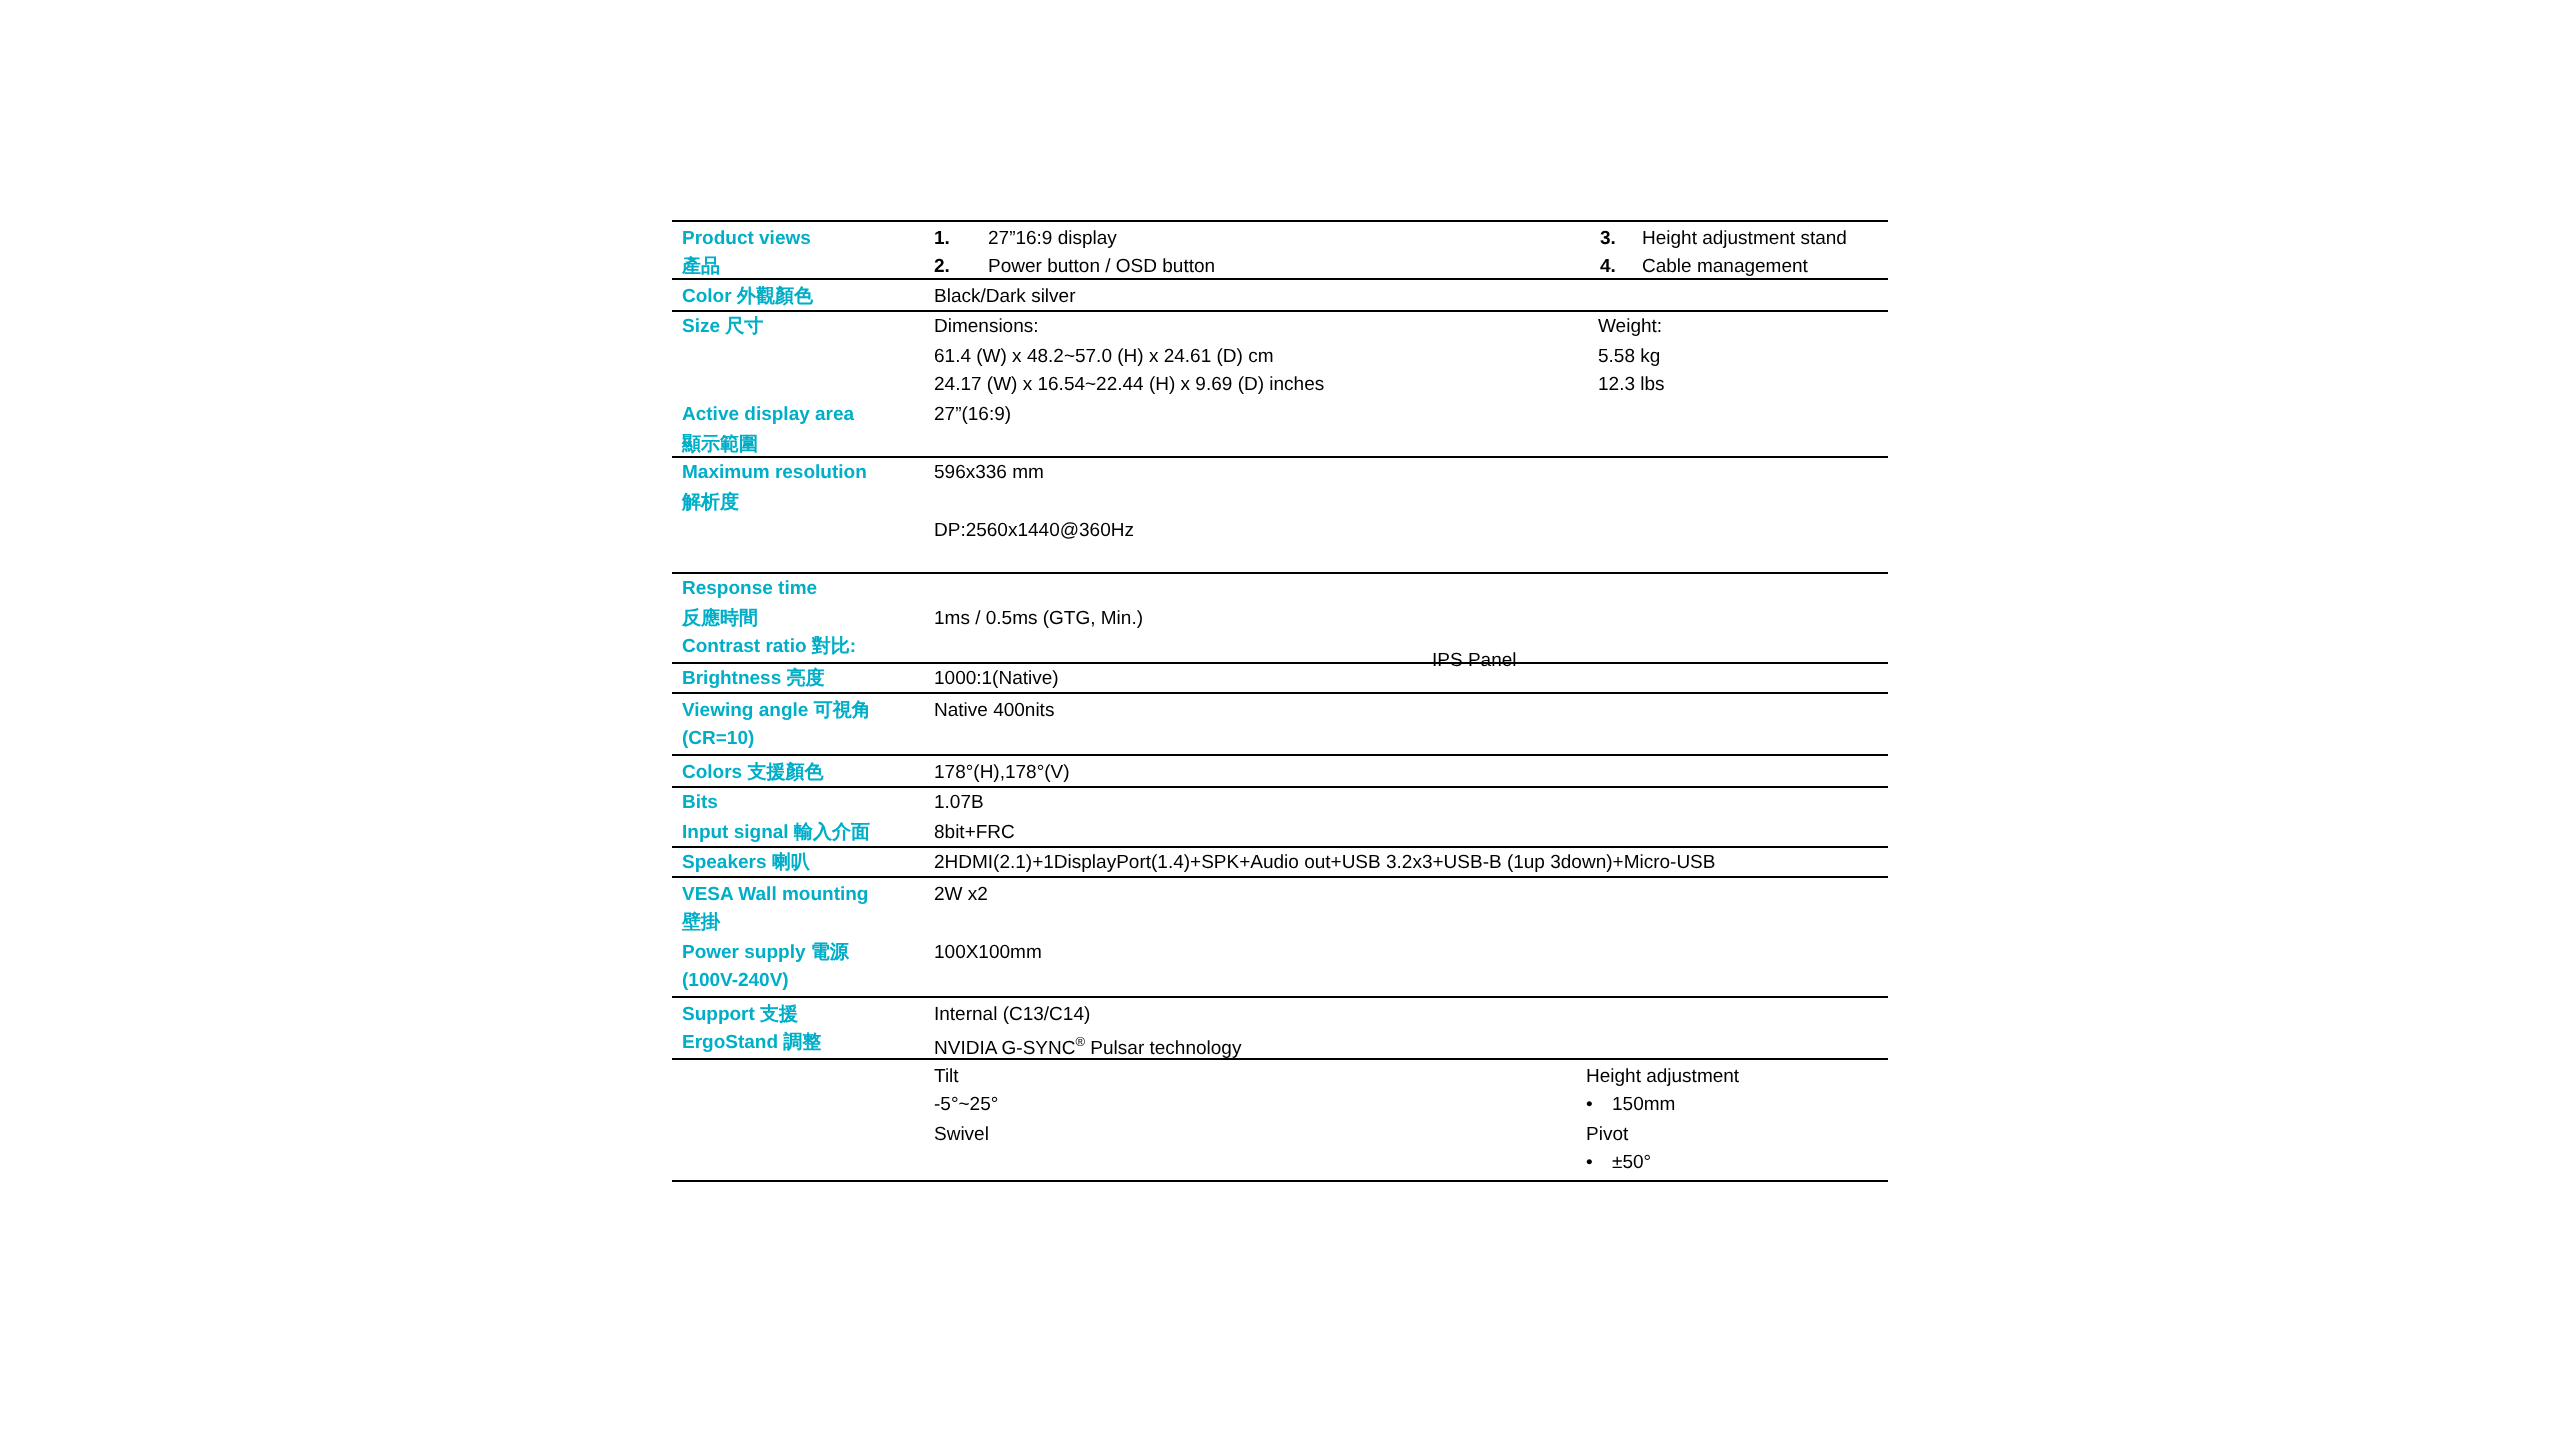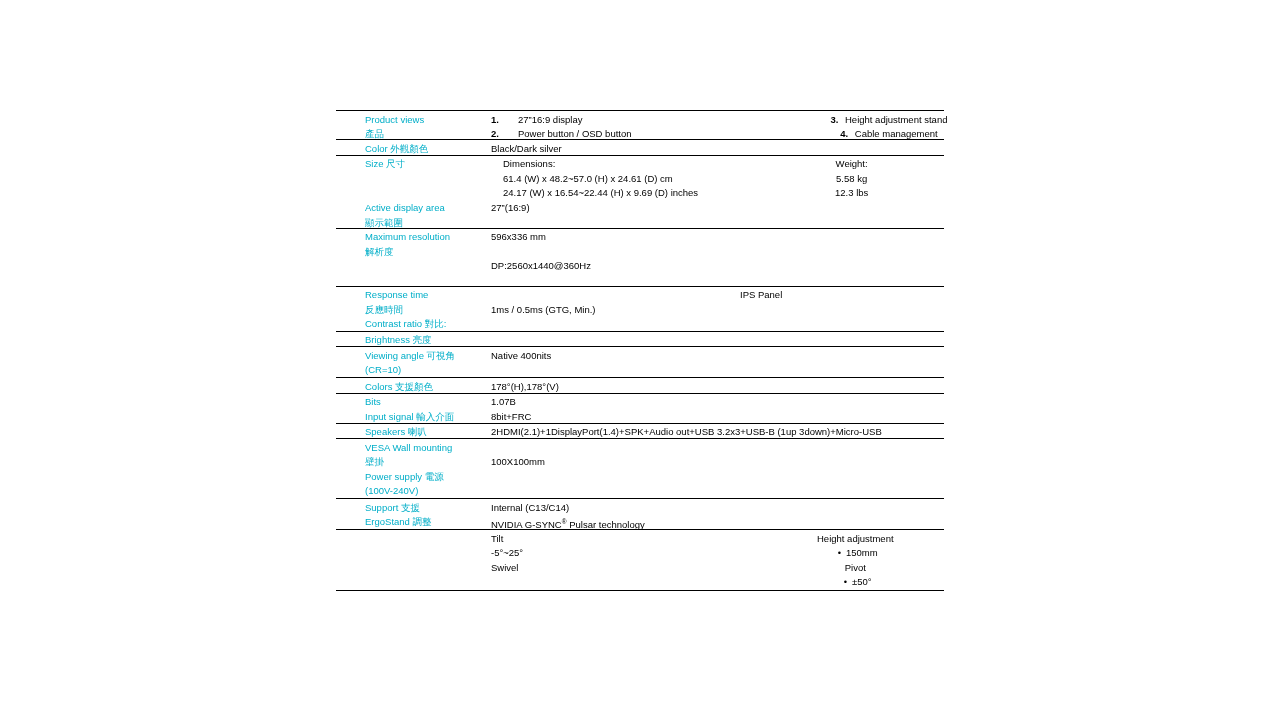--- a/index.html
+++ b/index.html
@@ -17,7 +17,7 @@
   .h31{height:31px}.h30{height:30px}.h60{height:60px}.h61{height:61px}
   .label{
     width:129px;min-width:129px;box-sizing:border-box;padding-left:5px;
-    color:#00AEC8;font-weight:normal;margin-left:24px;
+    color:#00AEC8;font-weight:bold;
   }
   .value{flex:1;position:relative;padding-left:2px;}
   .line{line-height:14.5px;height:14.5px;white-space:nowrap;}

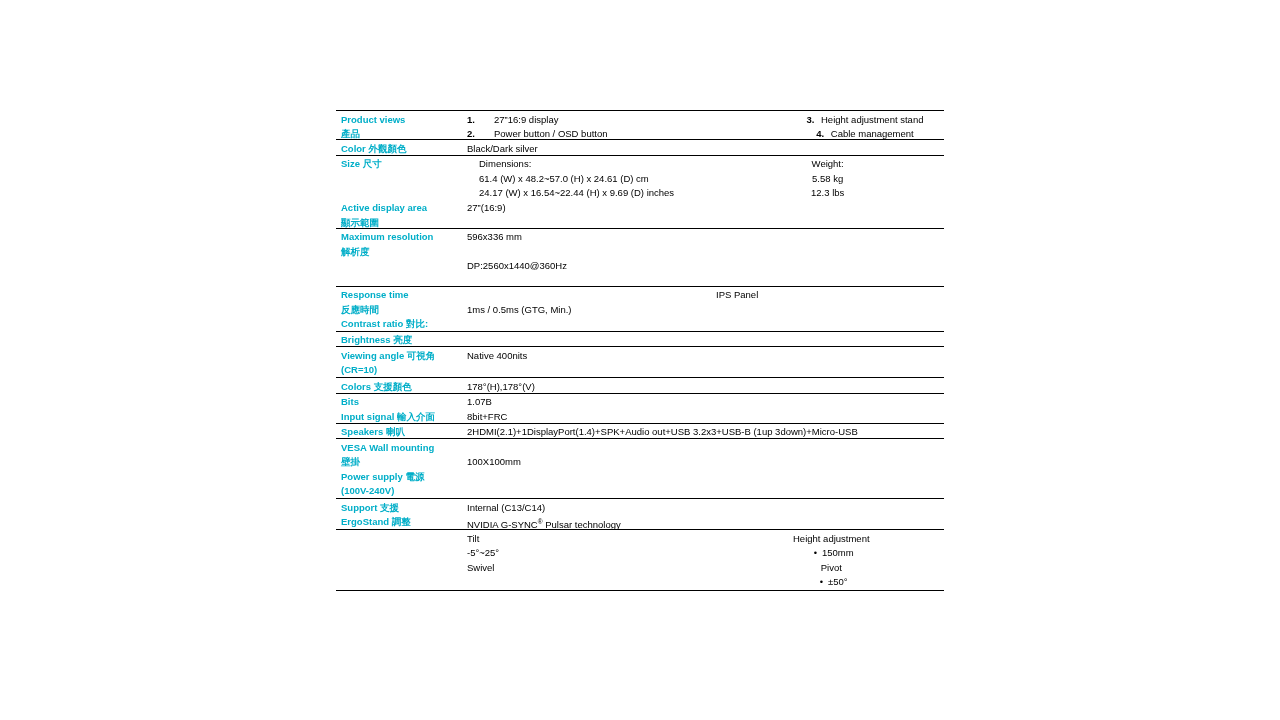--- a/index.html
+++ b/index.html
@@ -21,7 +21,7 @@
   }
   .value{flex:1;position:relative;padding-left:2px;}
   .line{line-height:14.5px;height:14.5px;white-space:nowrap;}
-  .col2{position:absolute;top:0;text-align:center;}
+  .col2{position:absolute;top:0;}
   .col2.weight{left:334px;}
   .col2.ips{left:251px;}
   .col2.nums{left:335px;}

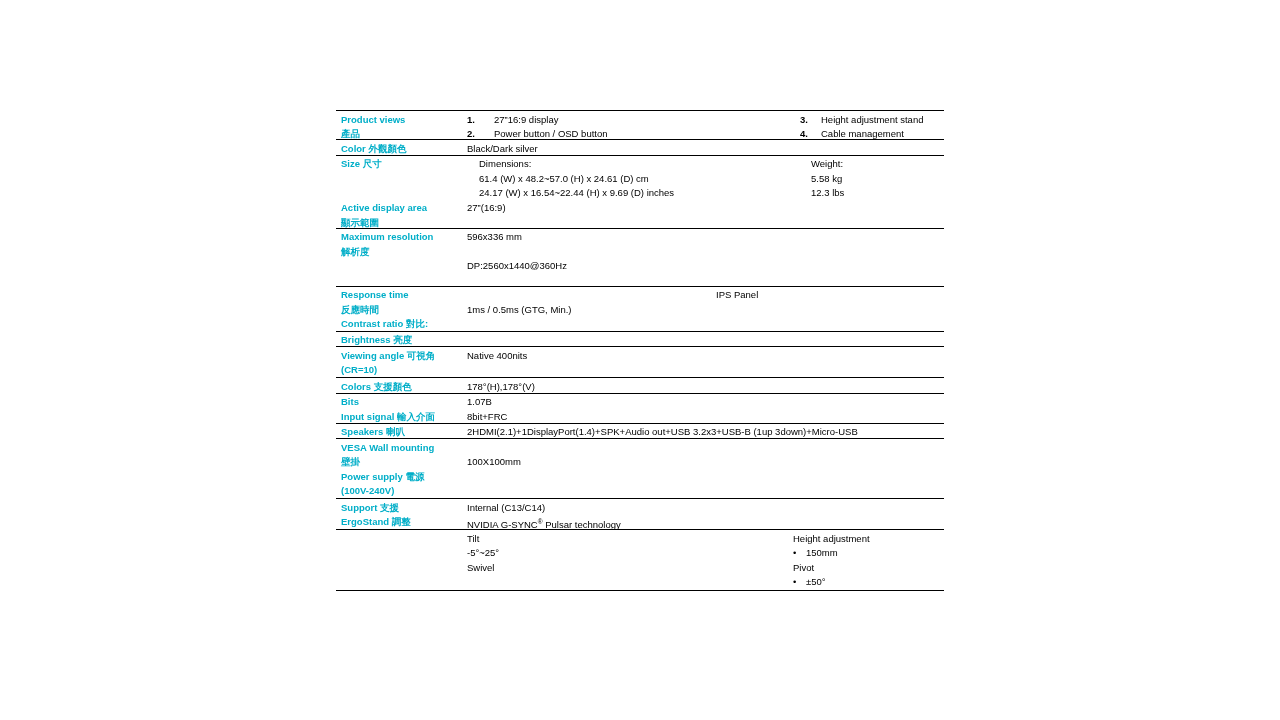--- a/index.html
+++ b/index.html
@@ -12,7 +12,7 @@
     border-top:1.5px solid #000;
   }
   .row{display:flex;box-sizing:border-box;border-bottom:1.5px solid #000;padding-top:1.5px;}
-  .row.no-border{border-bottom:none;gap:12px;}
+  .row.no-border{border-bottom:none;}
   .h29{height:29px}.h15{height:15.5px}.h44{height:44px}.h58{height:58px}.h45{height:45px}
   .h31{height:31px}.h30{height:30px}.h60{height:60px}.h61{height:61px}
   .label{

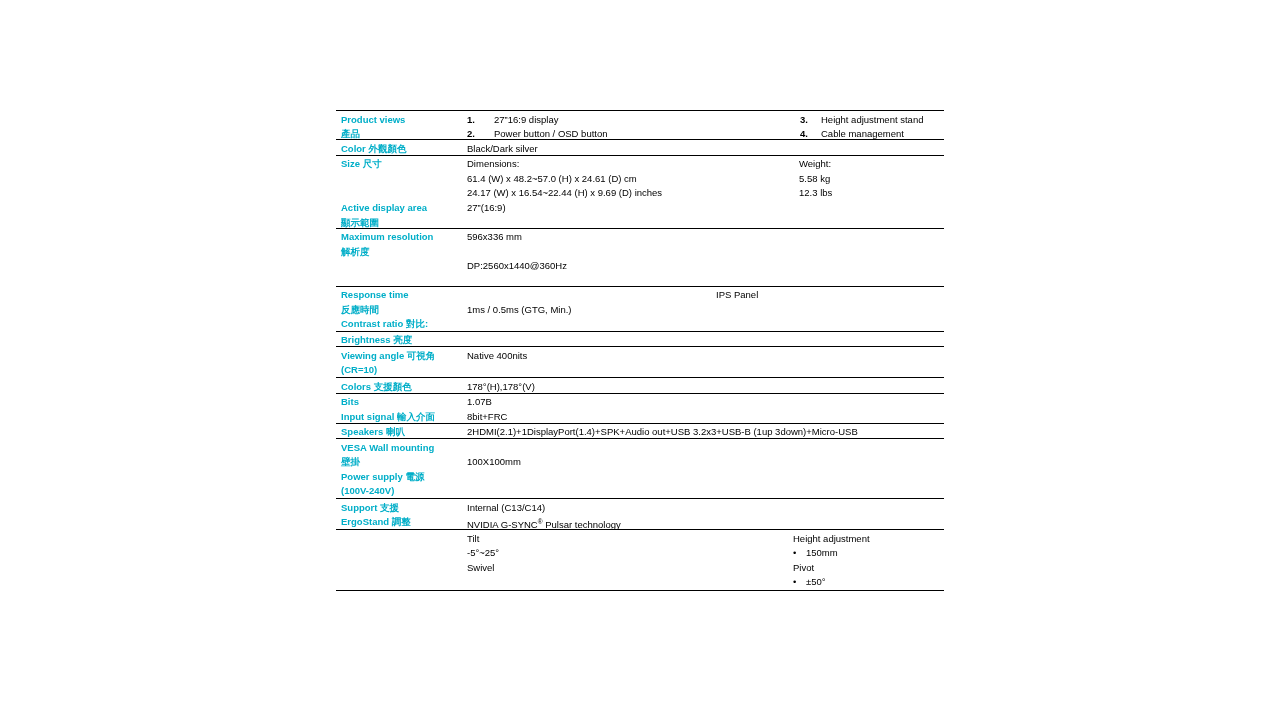--- a/index.html
+++ b/index.html
@@ -23,7 +23,7 @@
   .line{line-height:14.5px;height:14.5px;white-space:nowrap;}
   .col2{position:absolute;top:0;}
   .col2.weight{left:334px;}
-  .col2.ips{left:251px;}
+  .col2.ips{left:251px;margin-top:36px;}
   .col2.nums{left:335px;}
   .col2.stand{left:328px;}
   .numitem .num{display:inline-block;width:27px;font-weight:bold;}

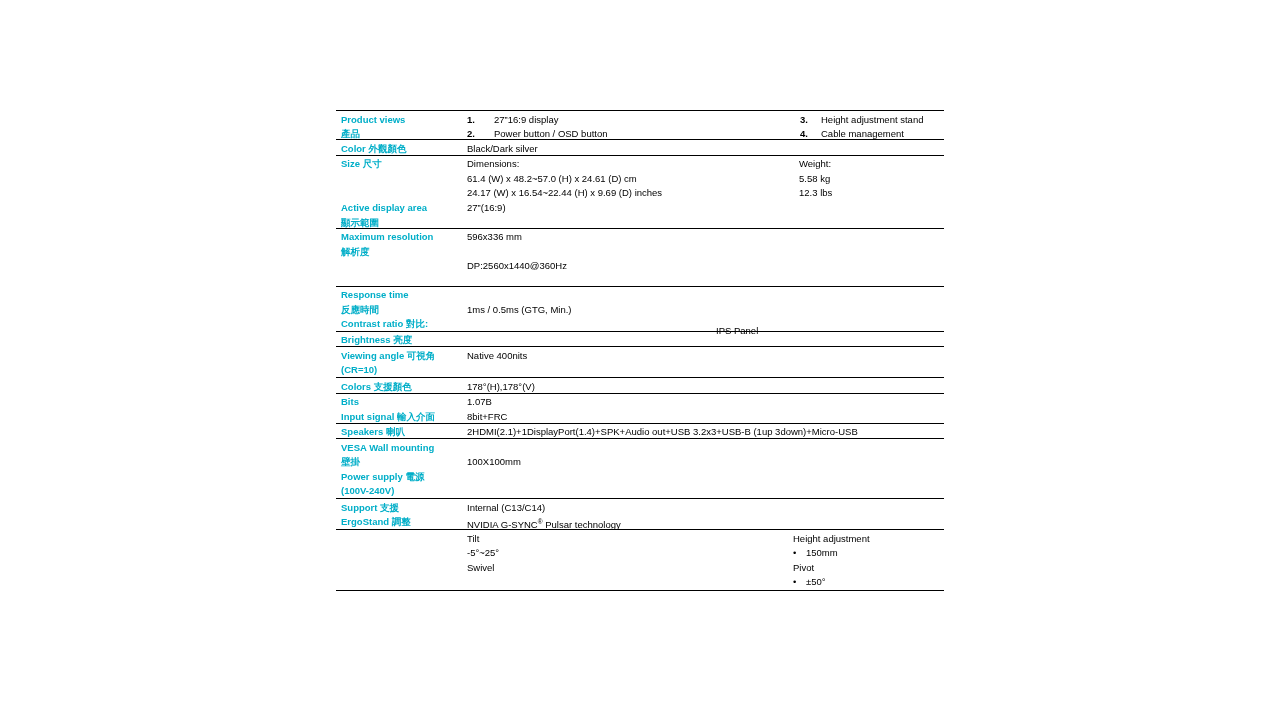--- a/index.html
+++ b/index.html
@@ -126,6 +126,9 @@
       <div class="label">
         <div class="line">Brightness 亮度</div>
       </div>
+      <div class="value">
+        <div class="line">1000:1(Native)</div>
+      </div>
     </div>
 
     <div class="row h31">

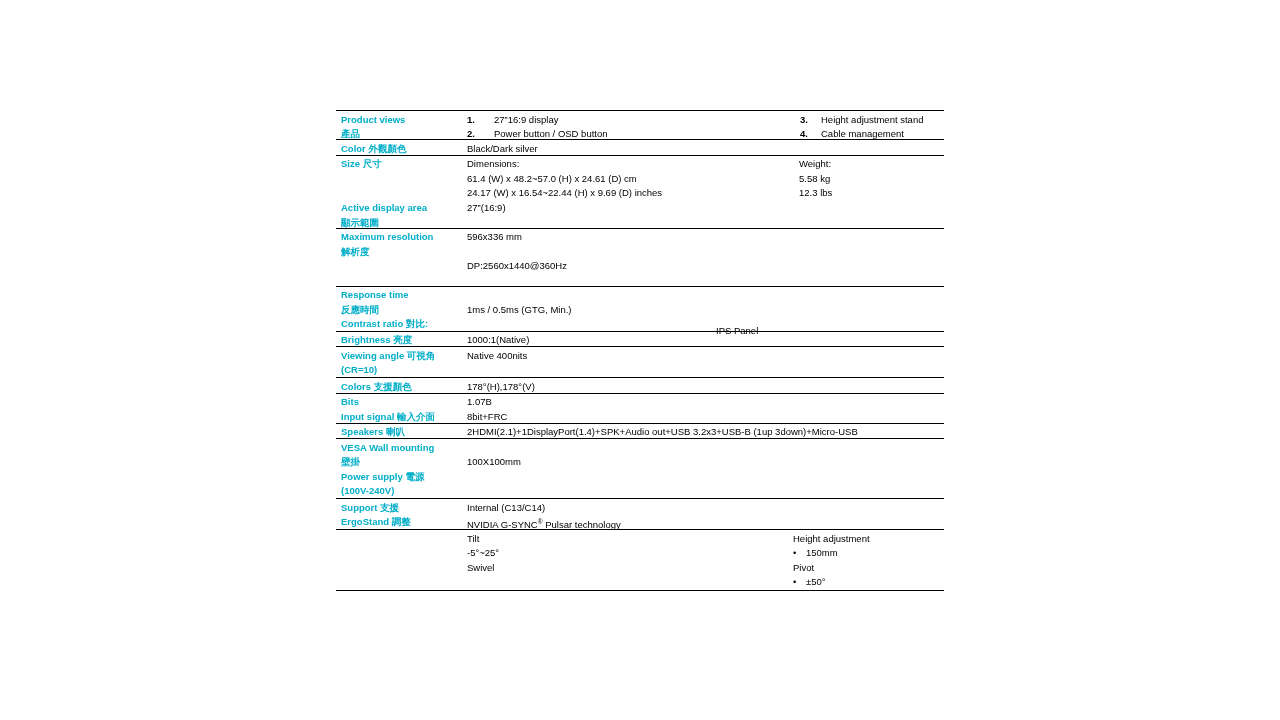--- a/index.html
+++ b/index.html
@@ -178,6 +178,7 @@
         <div class="line">(100V-240V)</div>
       </div>
       <div class="value">
+        <div class="line">2W x2</div>
         <div class="line"></div>
         <div class="line">100X100mm</div>
       </div>

